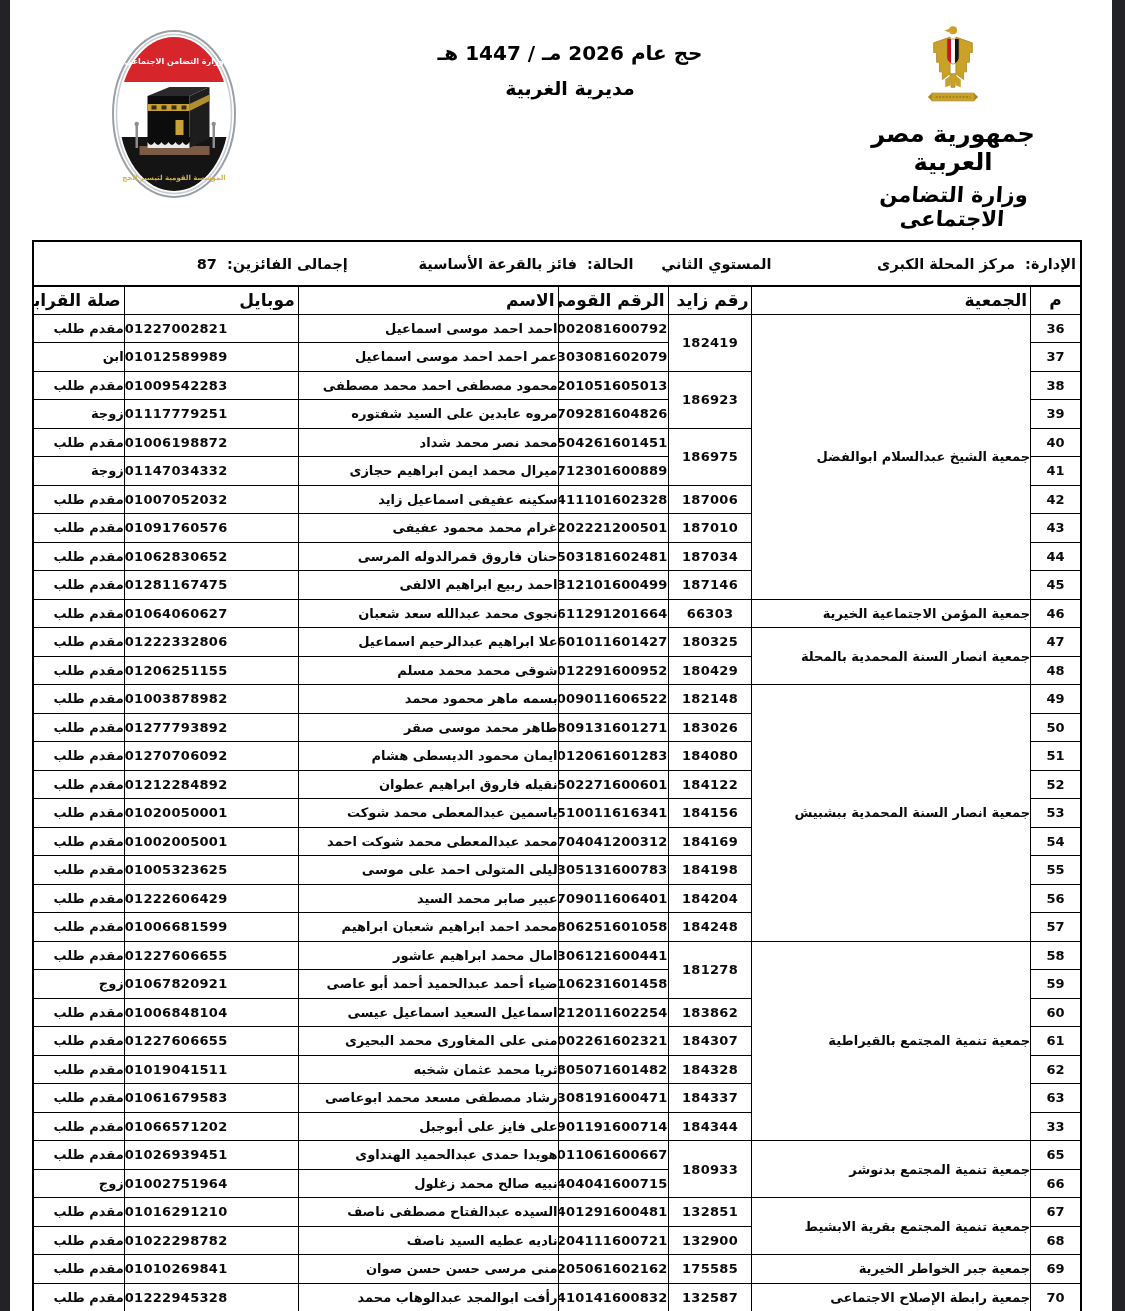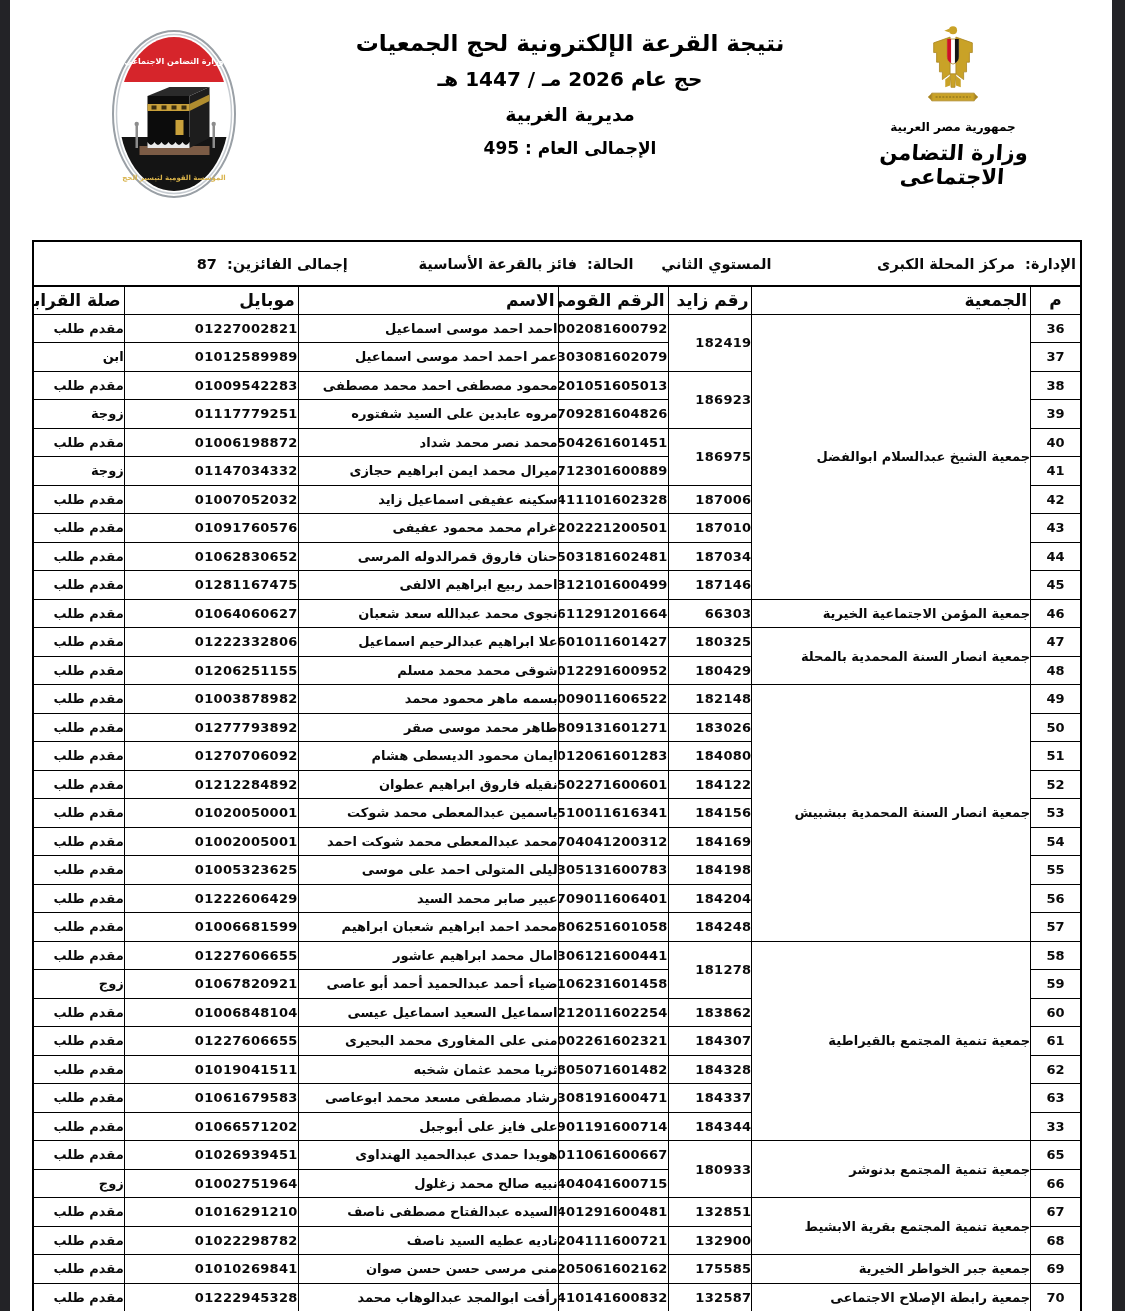--- a/index.html
+++ b/index.html
@@ -93,7 +93,6 @@
     </svg>
 
     <div class="titles">
-      <div class="t1">نتيجة القرعة الإلكترونية لحج الجمعيات</div>
       <div class="t2">حج عام 2026 مـ / 1447 هـ</div>
       <div class="t3">مديرية الغربية</div>
       <div class="t4">الإجمالى العام : 495</div>

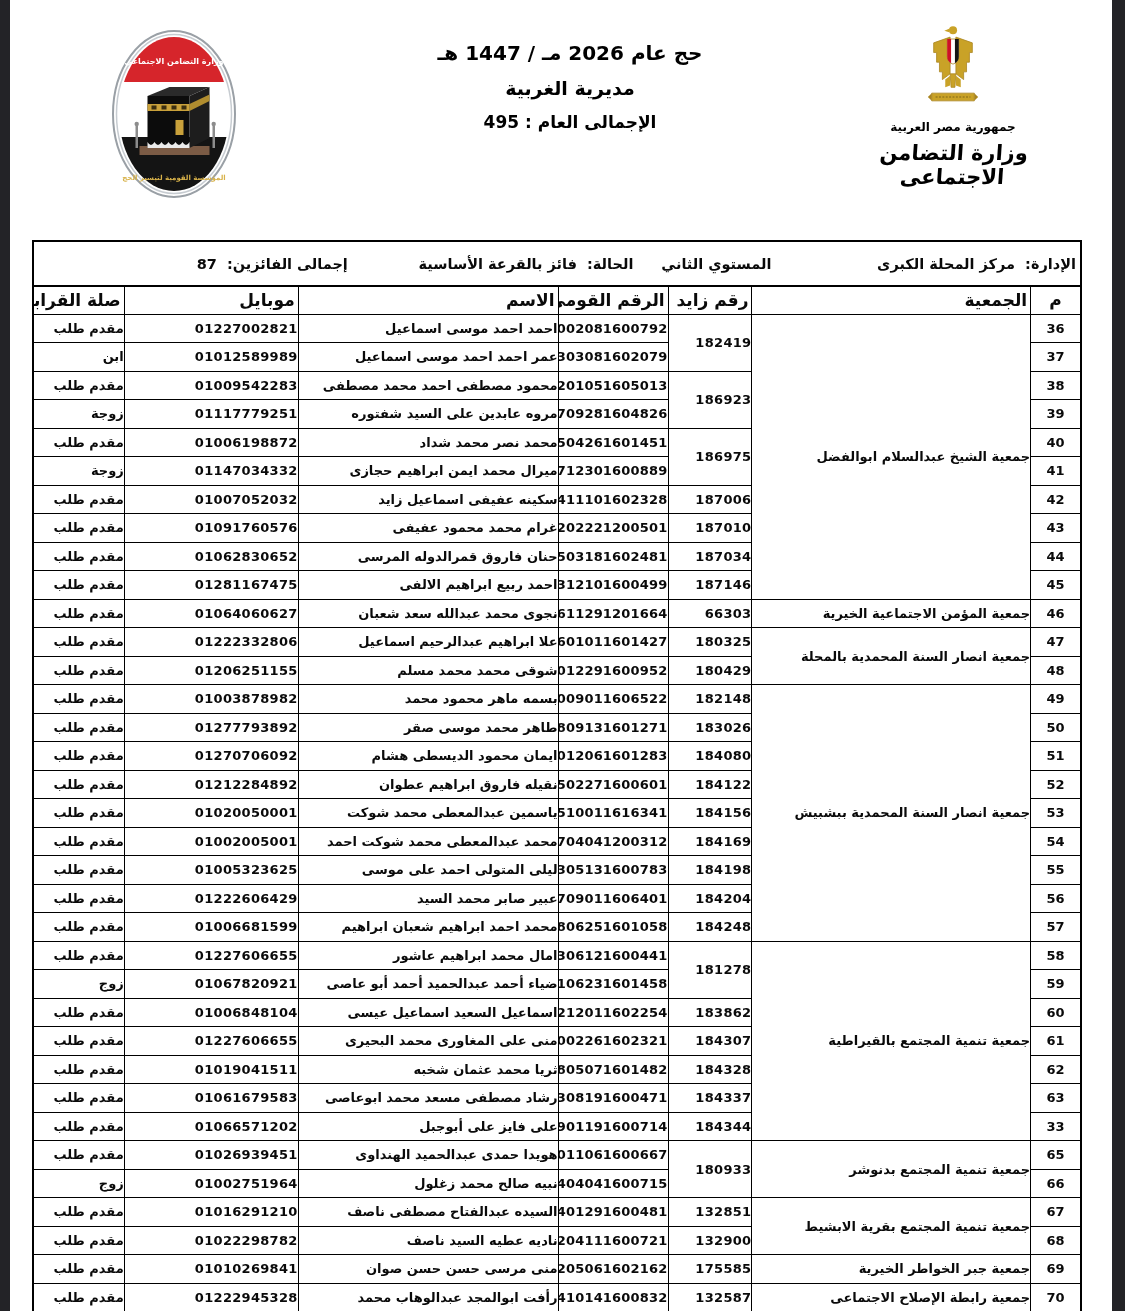--- a/index.html
+++ b/index.html
@@ -95,7 +95,6 @@
     <div class="titles">
       <div class="t2">حج عام 2026 مـ / 1447 هـ</div>
       <div class="t3">مديرية الغربية</div>
-      <div class="t4">الإجمالى العام : 495</div>
     </div>
 
     <div class="emblem-block">

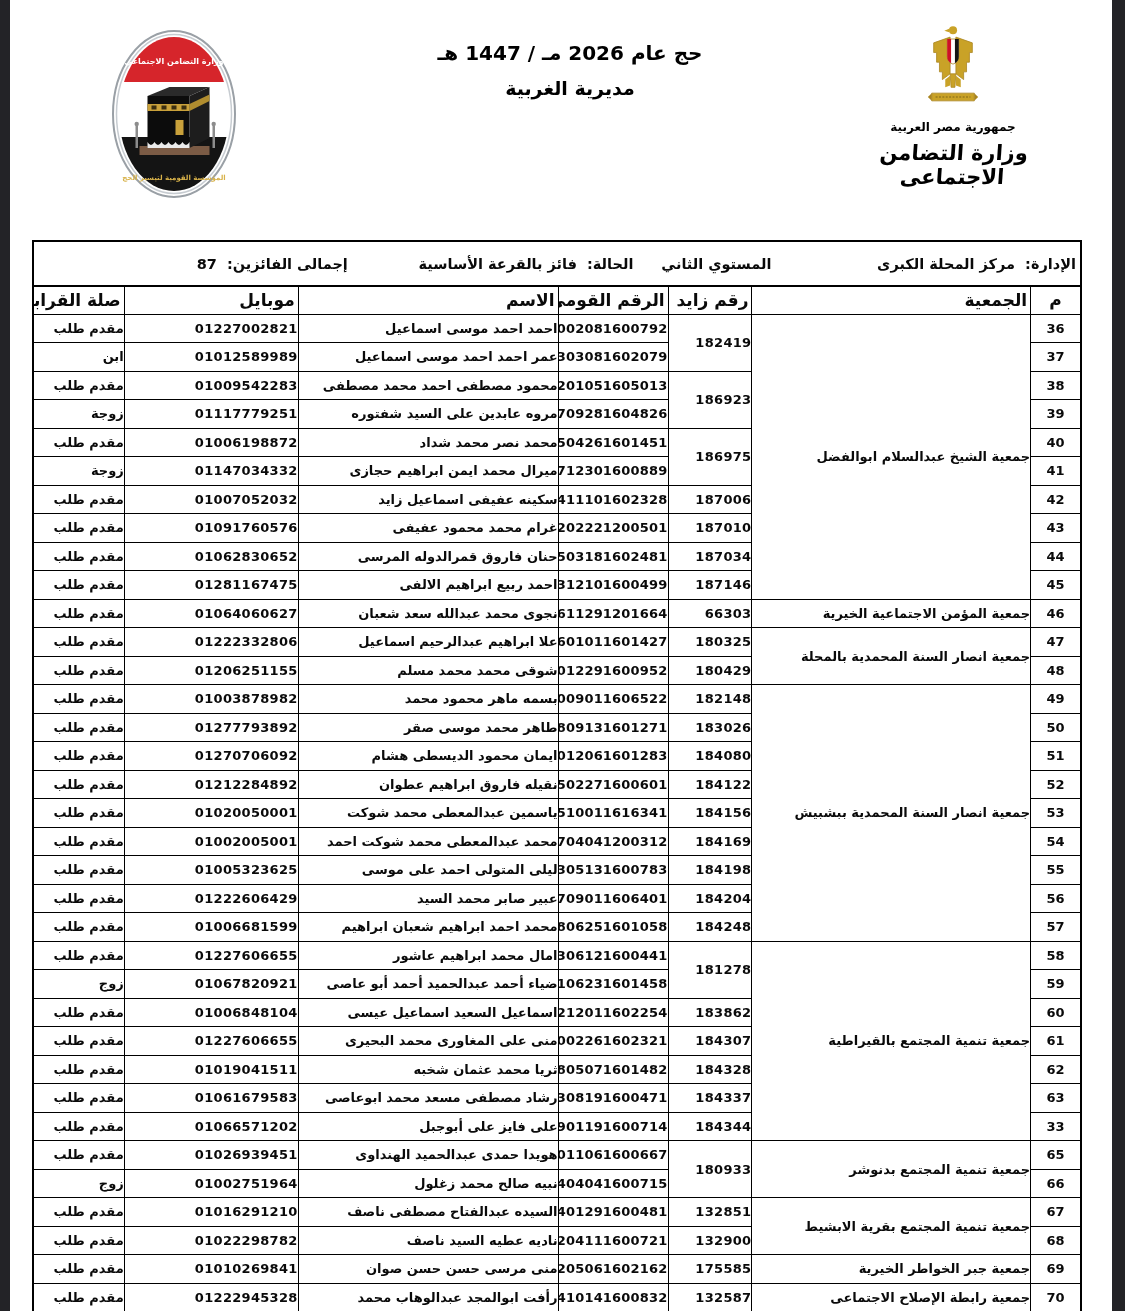--- a/index.html
+++ b/index.html
@@ -19,7 +19,7 @@
   .t4 { font-size:17px; font-weight:900; margin-top:13px; }
   .emblem-block { position:absolute; right:44px; top:22px; width:230px; text-align:center; direction:rtl; }
   .eagle { width:58px; height:92px; }
-  .republic { font-size:12px; font-weight:900; margin-top:2px; letter-spacing:-0.5px; }
+  .republic { font-size:24px; font-weight:900; margin-top:2px; letter-spacing:-0.5px; }
   .ministry { font-size:21px; font-weight:900; margin-top:7px; letter-spacing:-1px; transform:skewX(-4deg); }
   
   .tbl-wrap { margin:0 30px 0 22px; }

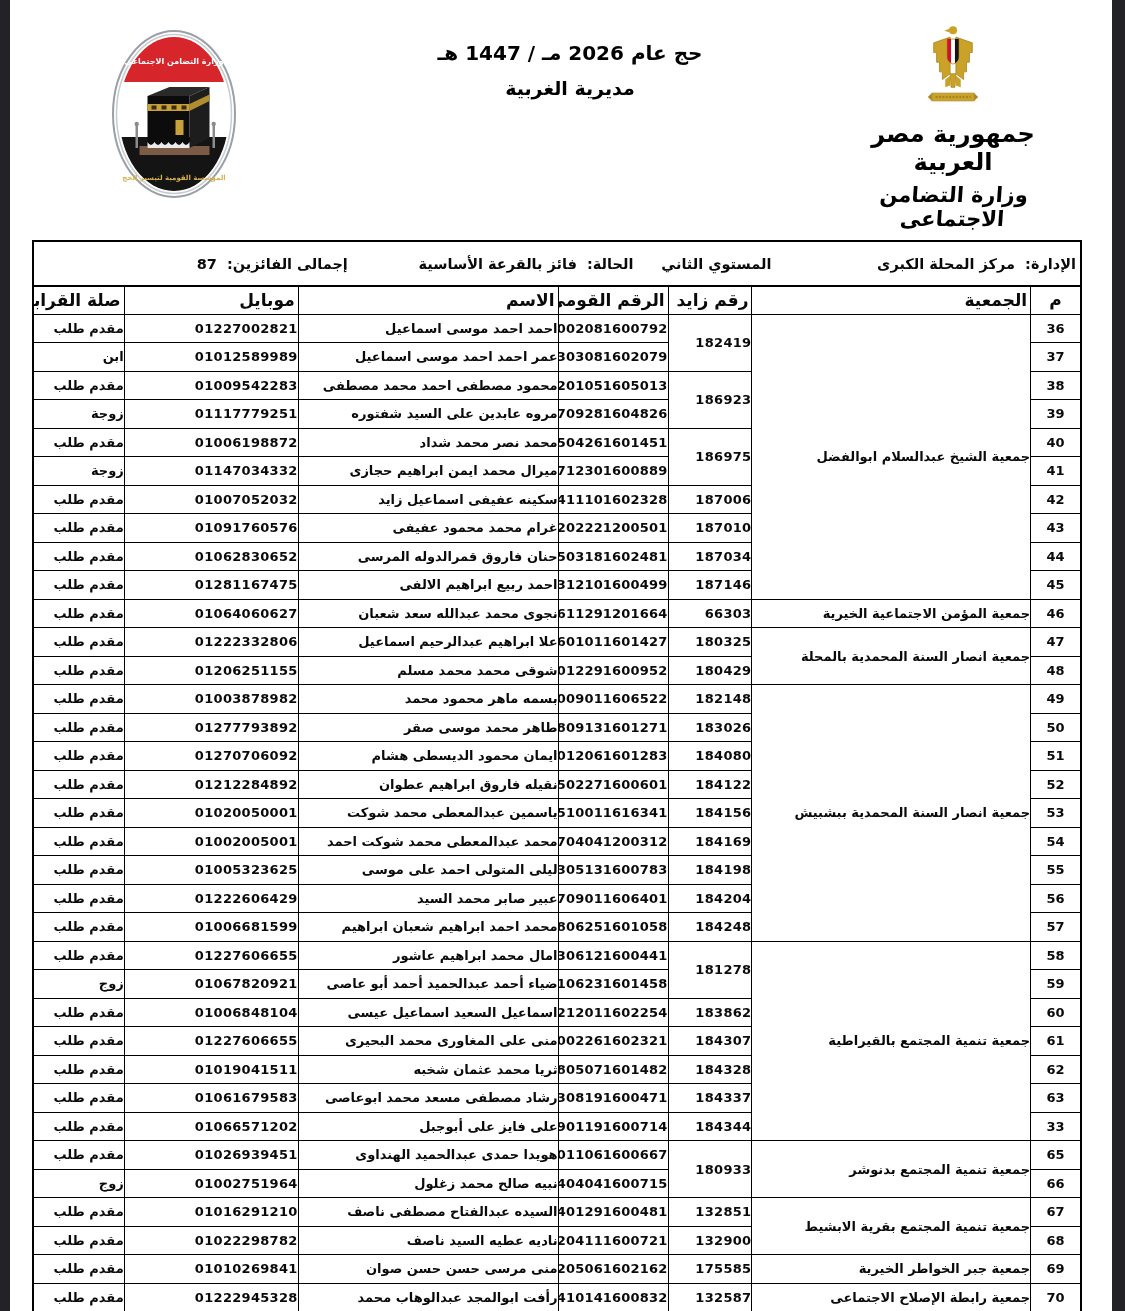--- a/index.html
+++ b/index.html
@@ -45,7 +45,7 @@
   td.c-req { text-align:right; letter-spacing:0.3px; }
   td.c-nid { text-align:center; letter-spacing:0.2px; }
   td.c-name { text-align:right; padding-right:3px; font-size:12.5px; }
-  td.c-mob { text-align:right; padding-right:2px; letter-spacing:0.3px; }
+  td.c-mob { text-align:left; padding-right:2px; letter-spacing:0.3px; }
   td.c-rel { text-align:right; padding-right:2px; font-size:12.5px; }
 </style>
 </head>

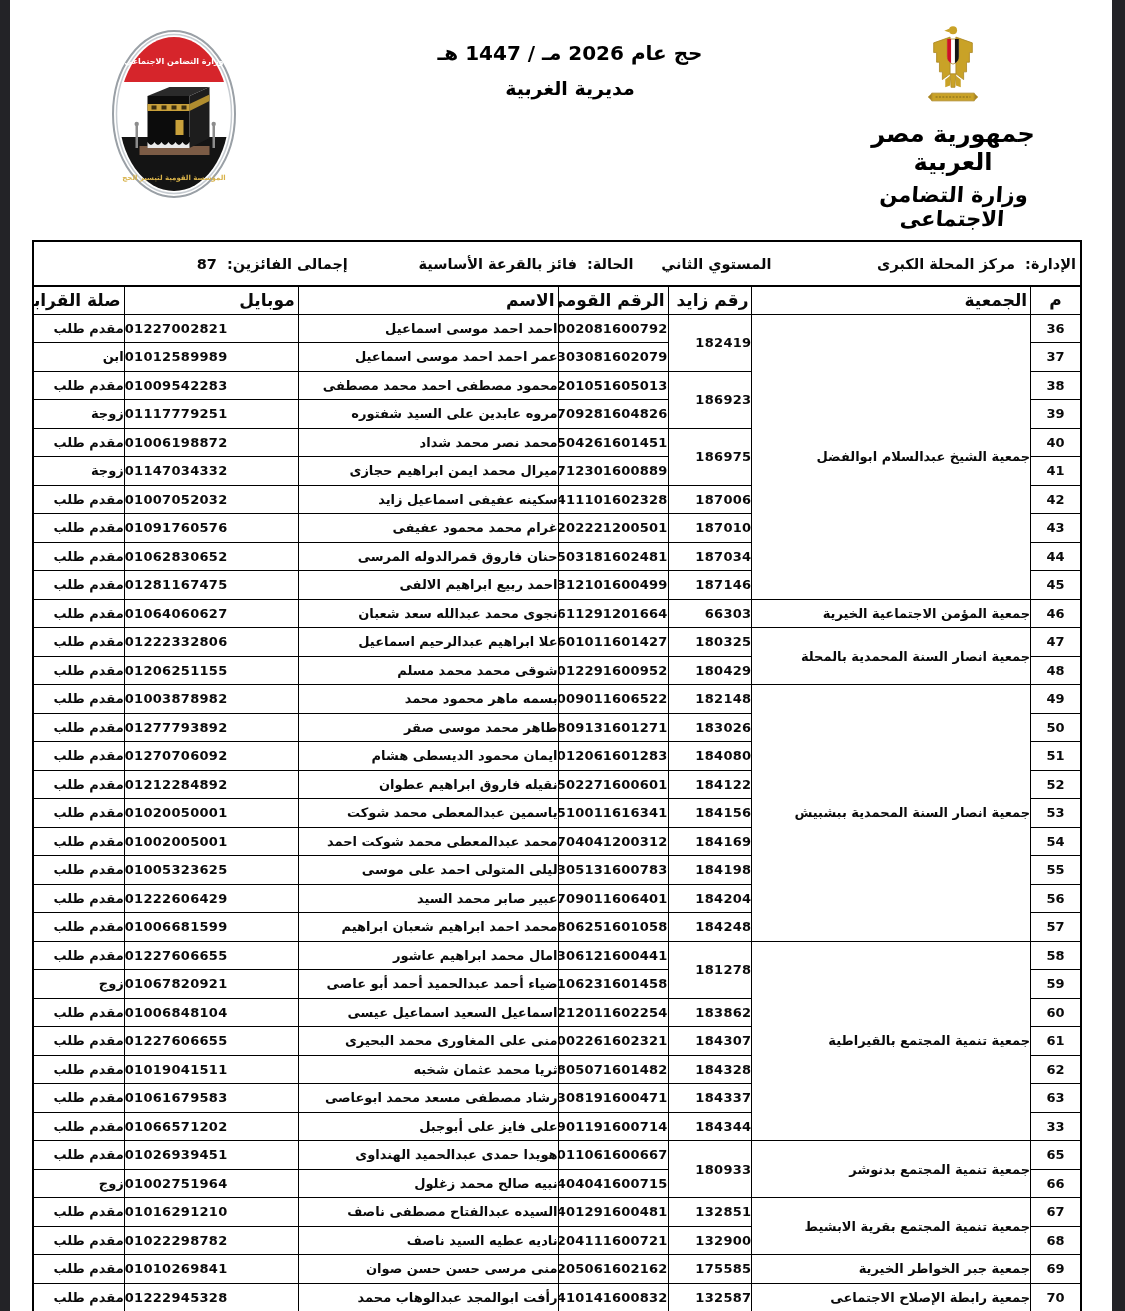--- a/index.html
+++ b/index.html
@@ -42,7 +42,7 @@
   tr.datarow td { font-size:13px; padding:0; }
   td.c-num { text-align:center; font-size:13.5px; }
   td.c-assoc { text-align:right; padding-right:2px; font-size:12.5px; }
-  td.c-req { text-align:right; letter-spacing:0.3px; }
+  td.c-req { text-align:center; letter-spacing:0.3px; }
   td.c-nid { text-align:center; letter-spacing:0.2px; }
   td.c-name { text-align:right; padding-right:3px; font-size:12.5px; }
   td.c-mob { text-align:left; padding-right:2px; letter-spacing:0.3px; }

